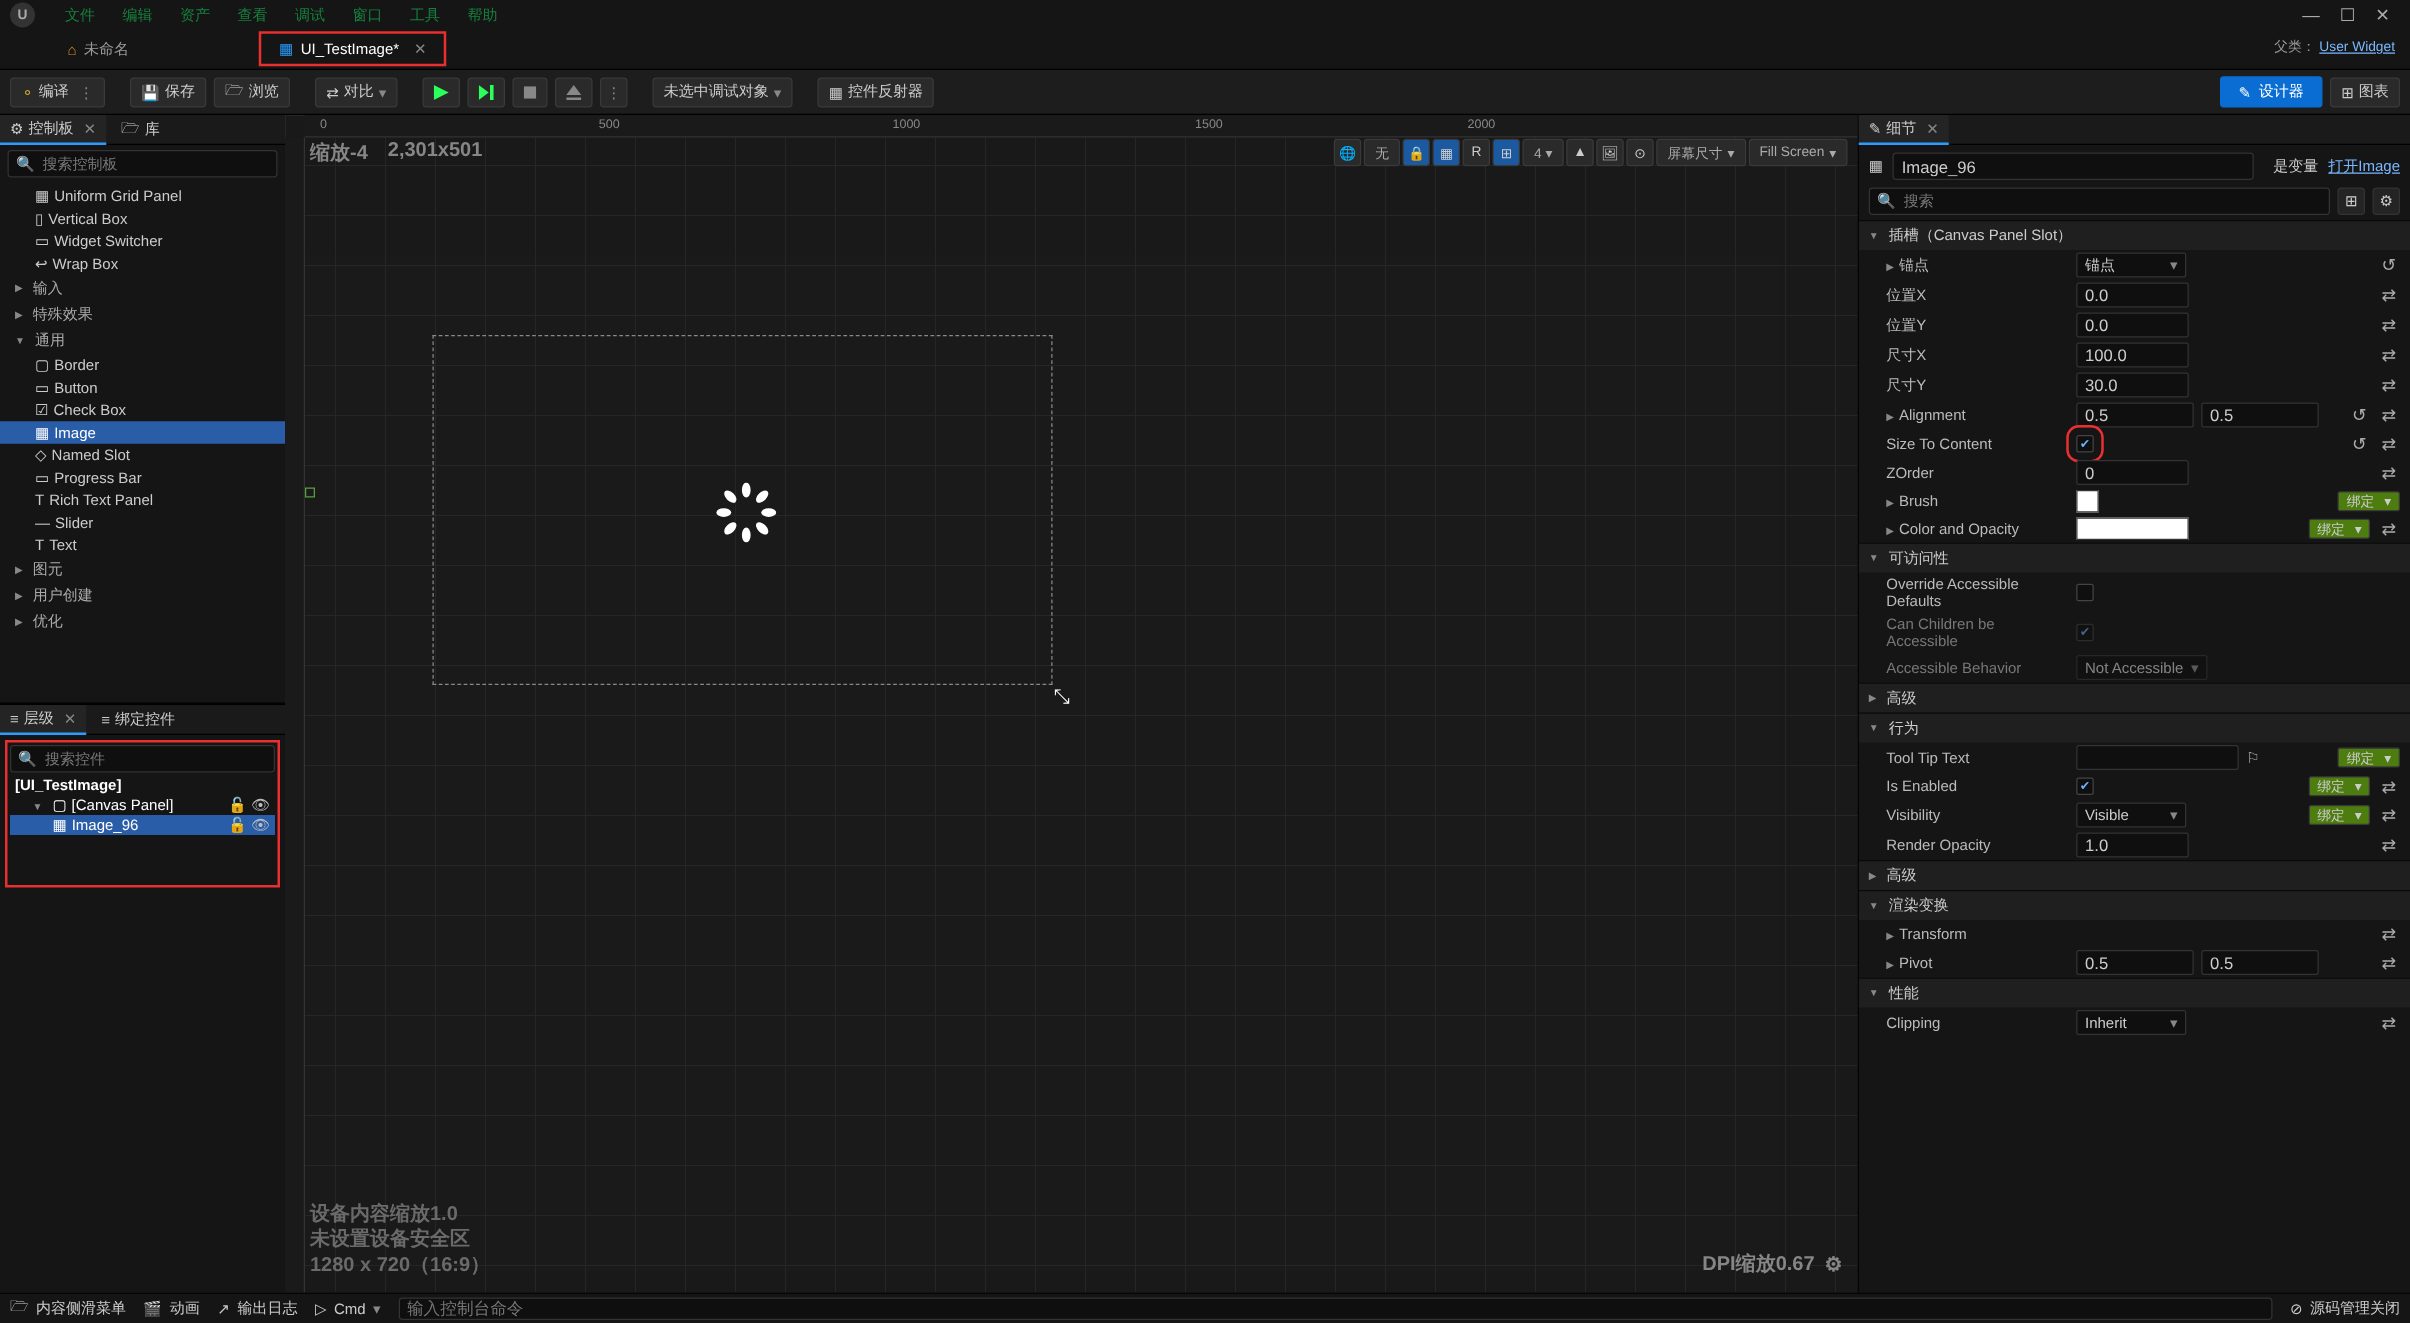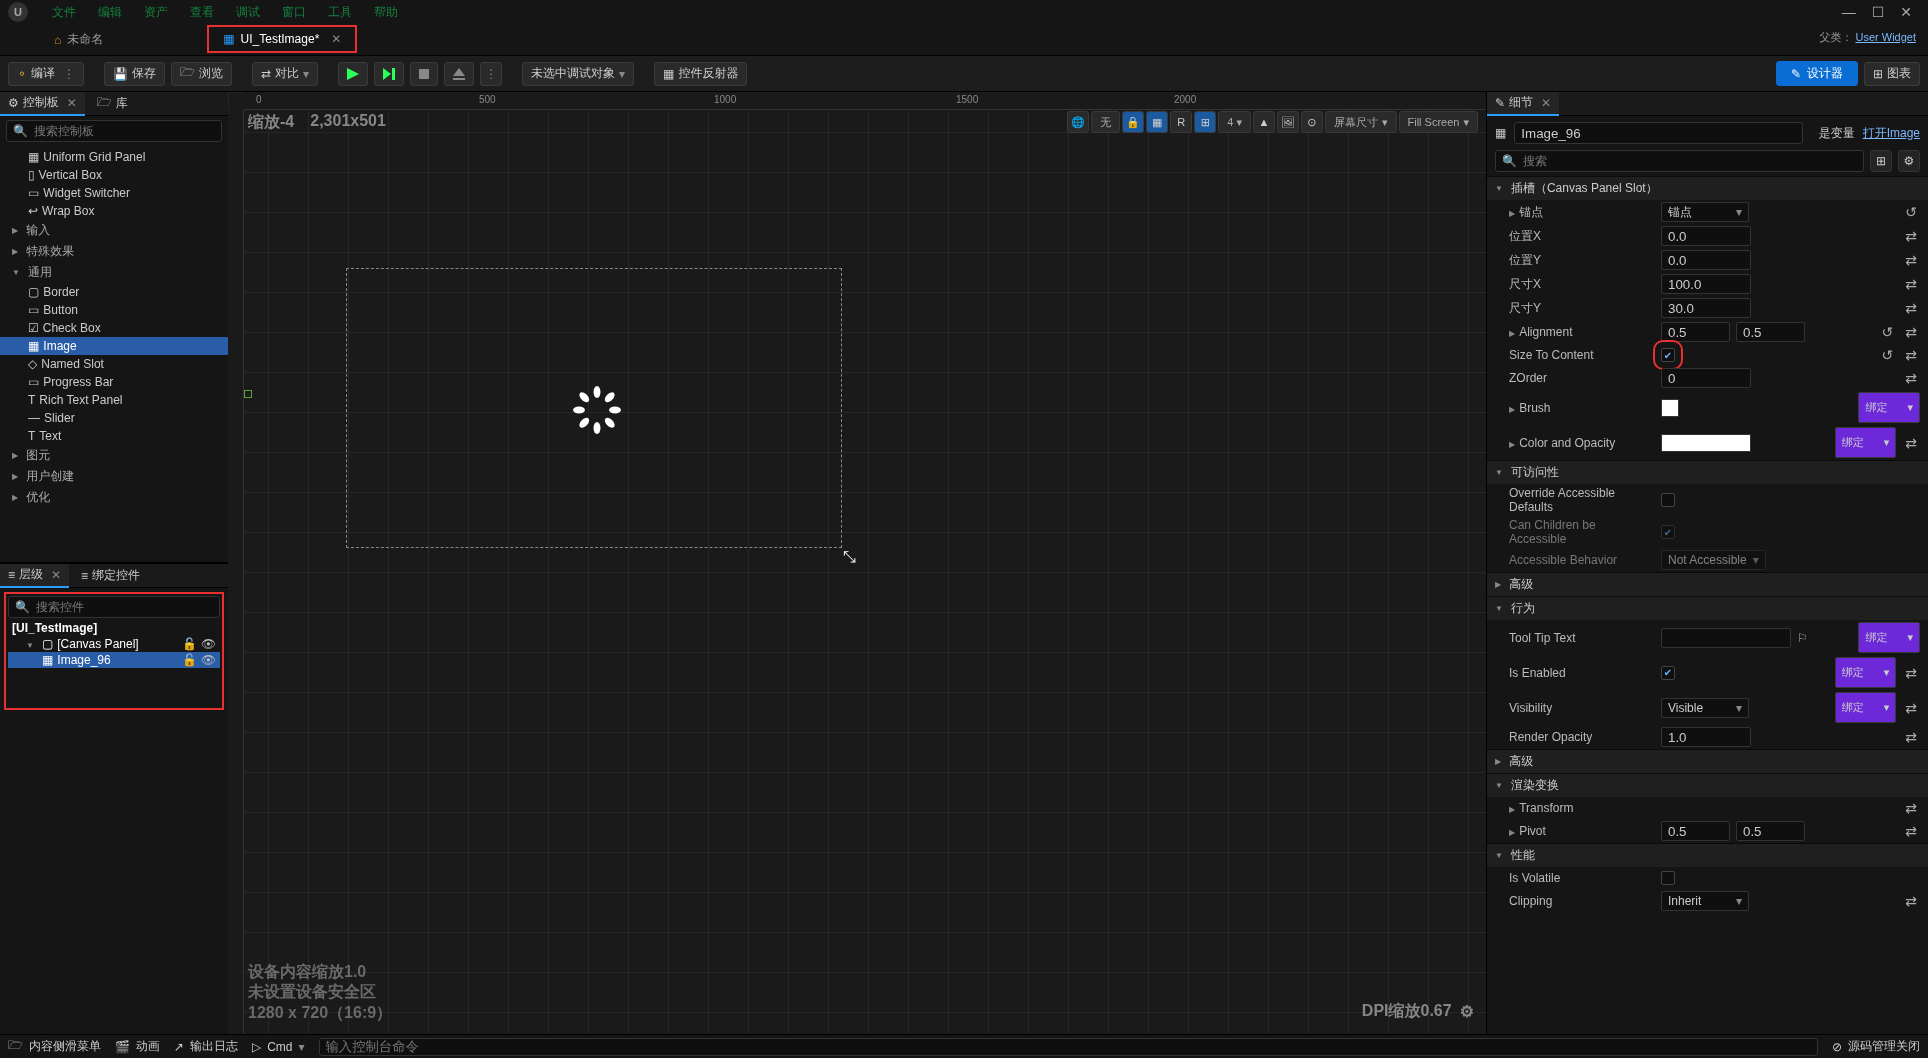--- a/index.html
+++ b/index.html
@@ -75,7 +75,7 @@
 .props .row .val { flex:1; display:flex; gap:6px; align-items:center; }
 .props .row .reset { color:#aaa; font-size:14px; padding:0 3px; }
 .props input.num { width:90px; height:20px; background:#0f0f0f; border:1px solid #333; color:#ccc; padding:0 6px; border-radius:2px; }
-.props input.num.sm { width:69px; }
+.props input.num.sm { width:94px; }
 .props .dd { height:20px; background:#0f0f0f; border:1px solid #333; color:#ccc; padding:0 6px; border-radius:2px; display:flex; align-items:center; gap:6px; min-width:88px; }
 .props .dd .car { margin-left:auto; color:#888; }
 .props .chk { width:14px; height:14px; background:#0f0f0f; border:1px solid #444; border-radius:2px; display:flex; align-items:center; justify-content:center; color:#6ab3ff; font-size:10px; }

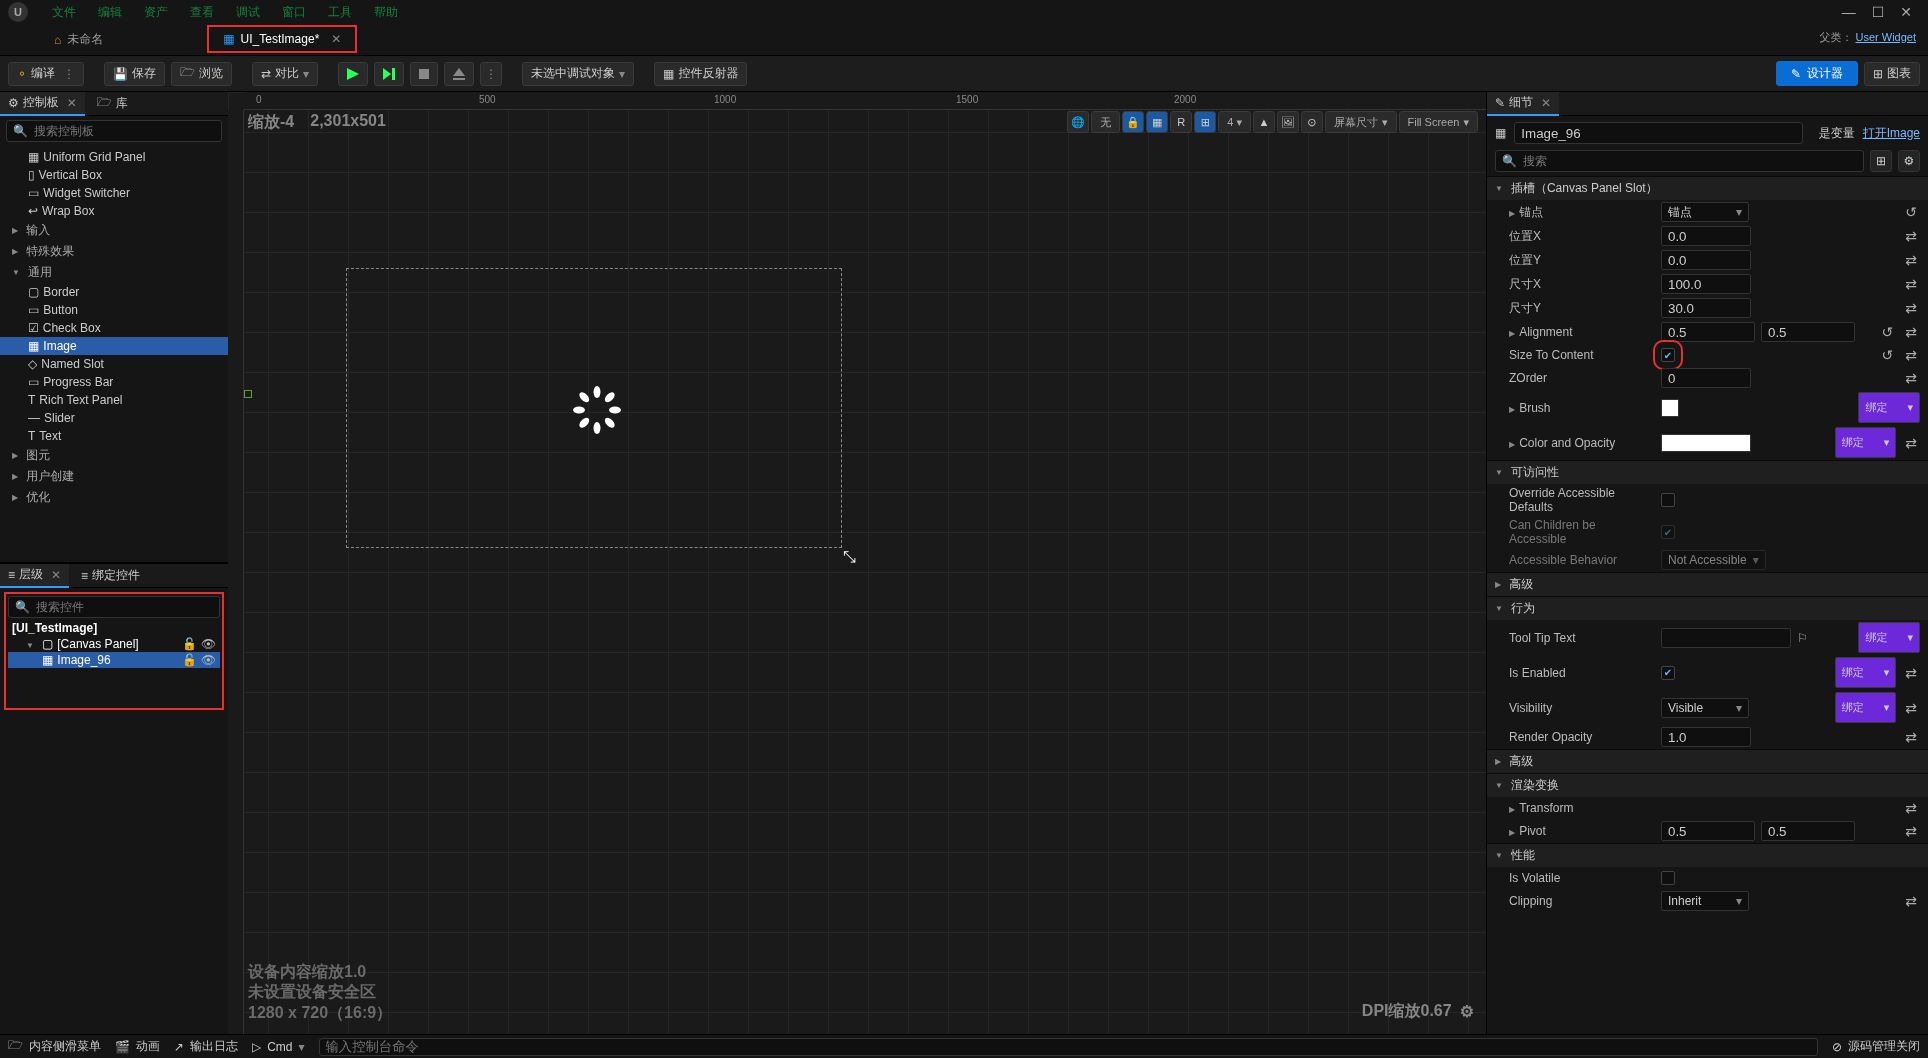--- a/index.html
+++ b/index.html
@@ -82,7 +82,7 @@
 .props .chk.on::after { content:"✔"; }
 .props .chk.hl { outline:2px solid #e83030; outline-offset:6px; padding:0 6px; }
 .props .swatch { width:90px; height:18px; border:1px solid #333; }
-.props .bindbtn { height:31px; padding:0 6px; background:#6d28d9; border:1px solid #3a3a3a; border-radius:2px; color:#ccc; display:flex; align-items:center; gap:20px; font-size:11px; }
+.props .bindbtn { height:16px; padding:0 6px; background:#4d7c0f; border:1px solid #3a3a3a; border-radius:2px; color:#ccc; display:flex; align-items:center; gap:8px; font-size:11px; }
 .statusbar { height:24px; background:#151515; display:flex; align-items:center; padding:0 8px; gap:14px; border-top:1px solid #000; font-size:12px; color:#ccc; }
 .statusbar .item { display:flex; align-items:center; gap:6px; }
 .statusbar input.cmd { flex:1; height:18px; background:#0f0f0f; border:1px solid #333; color:#777; padding:0 6px; border-radius:3px; }

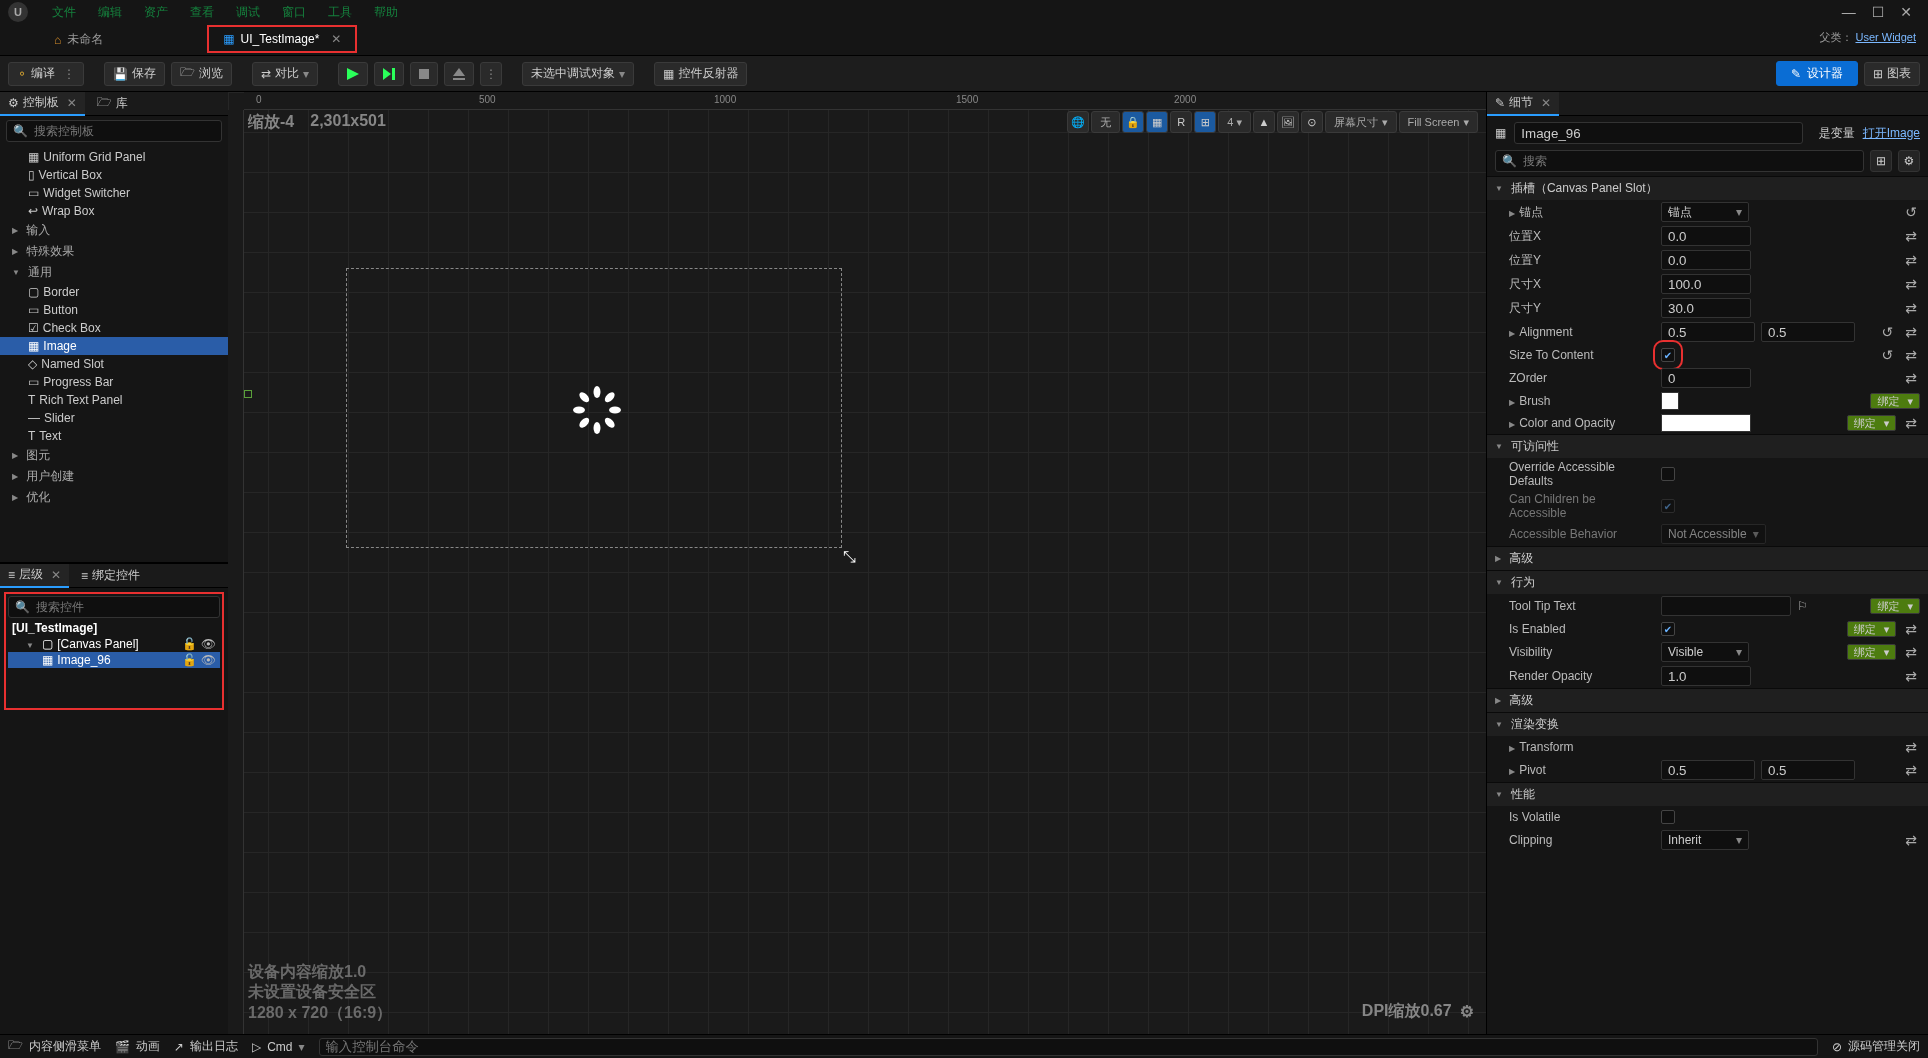--- a/index.html
+++ b/index.html
@@ -585,12 +585,6 @@
         </div>
 
       <div class="secthdr caret">性能</div>
-      <div class="row">
-          <span class="lbl">Is Volatile</span>
-          <div class="val">
-            <span class="chk"></span>
-          </div>
-        </div>
 
       <div class="row">
           <span class="lbl">Clipping</span>

